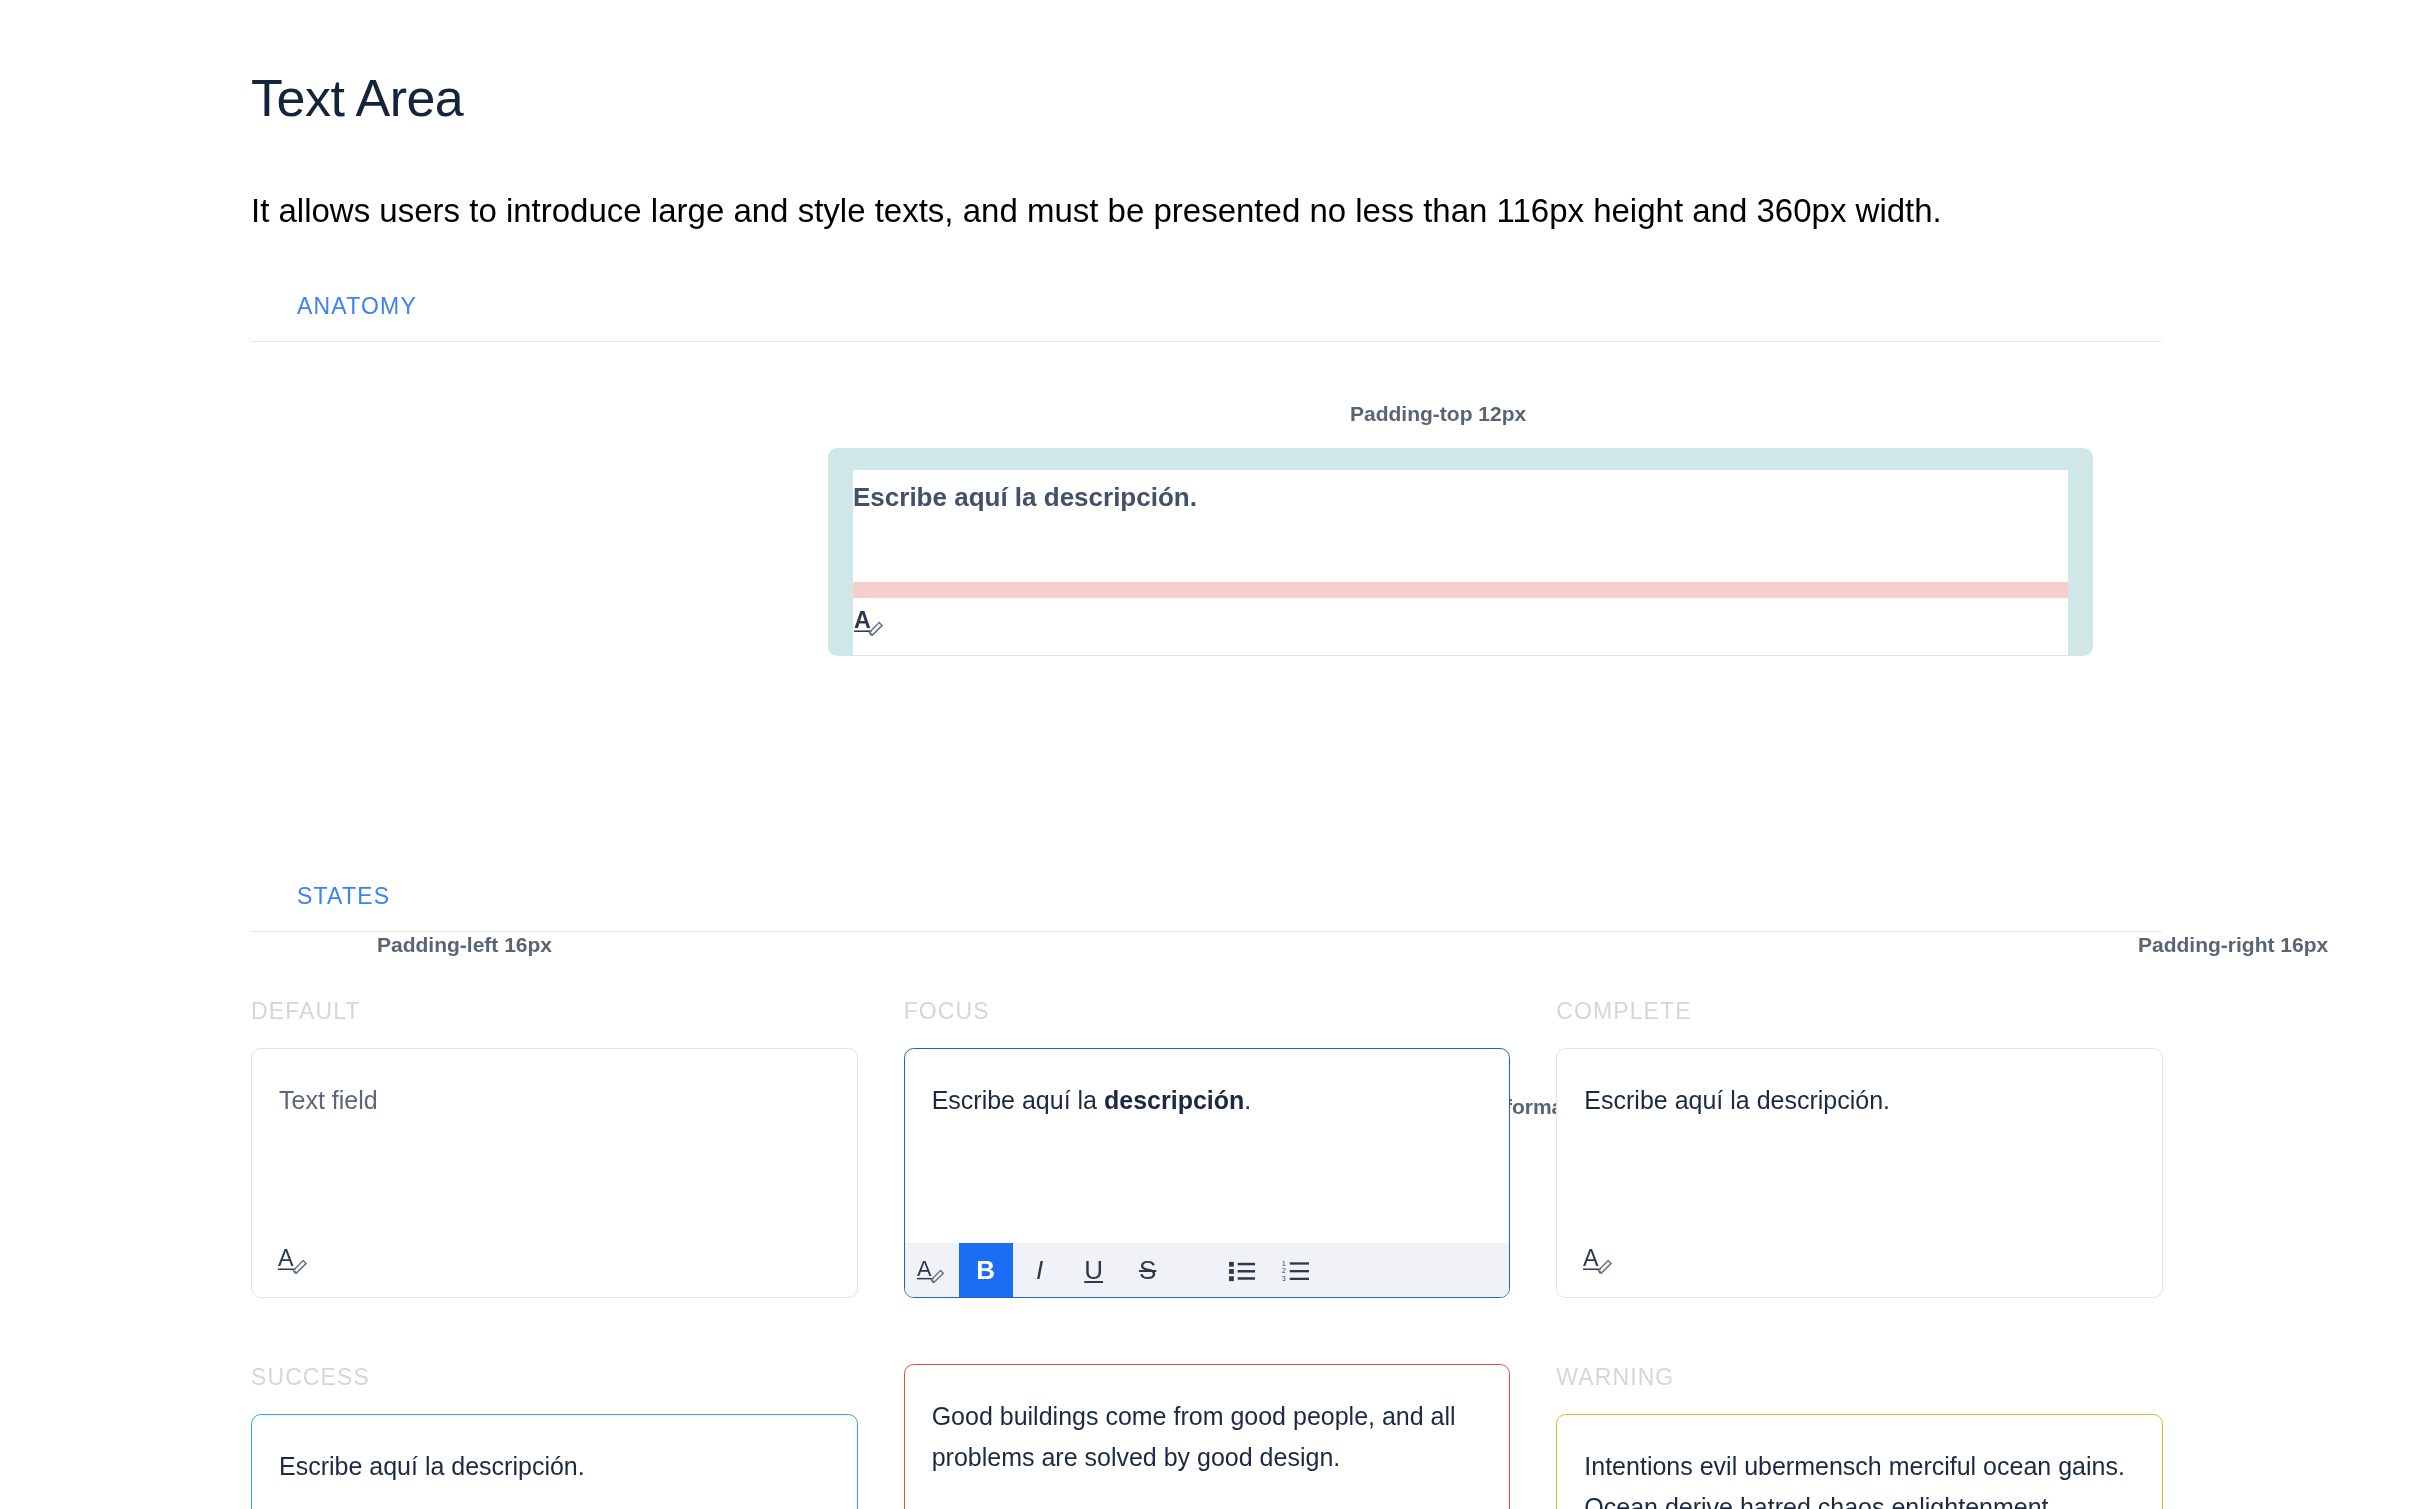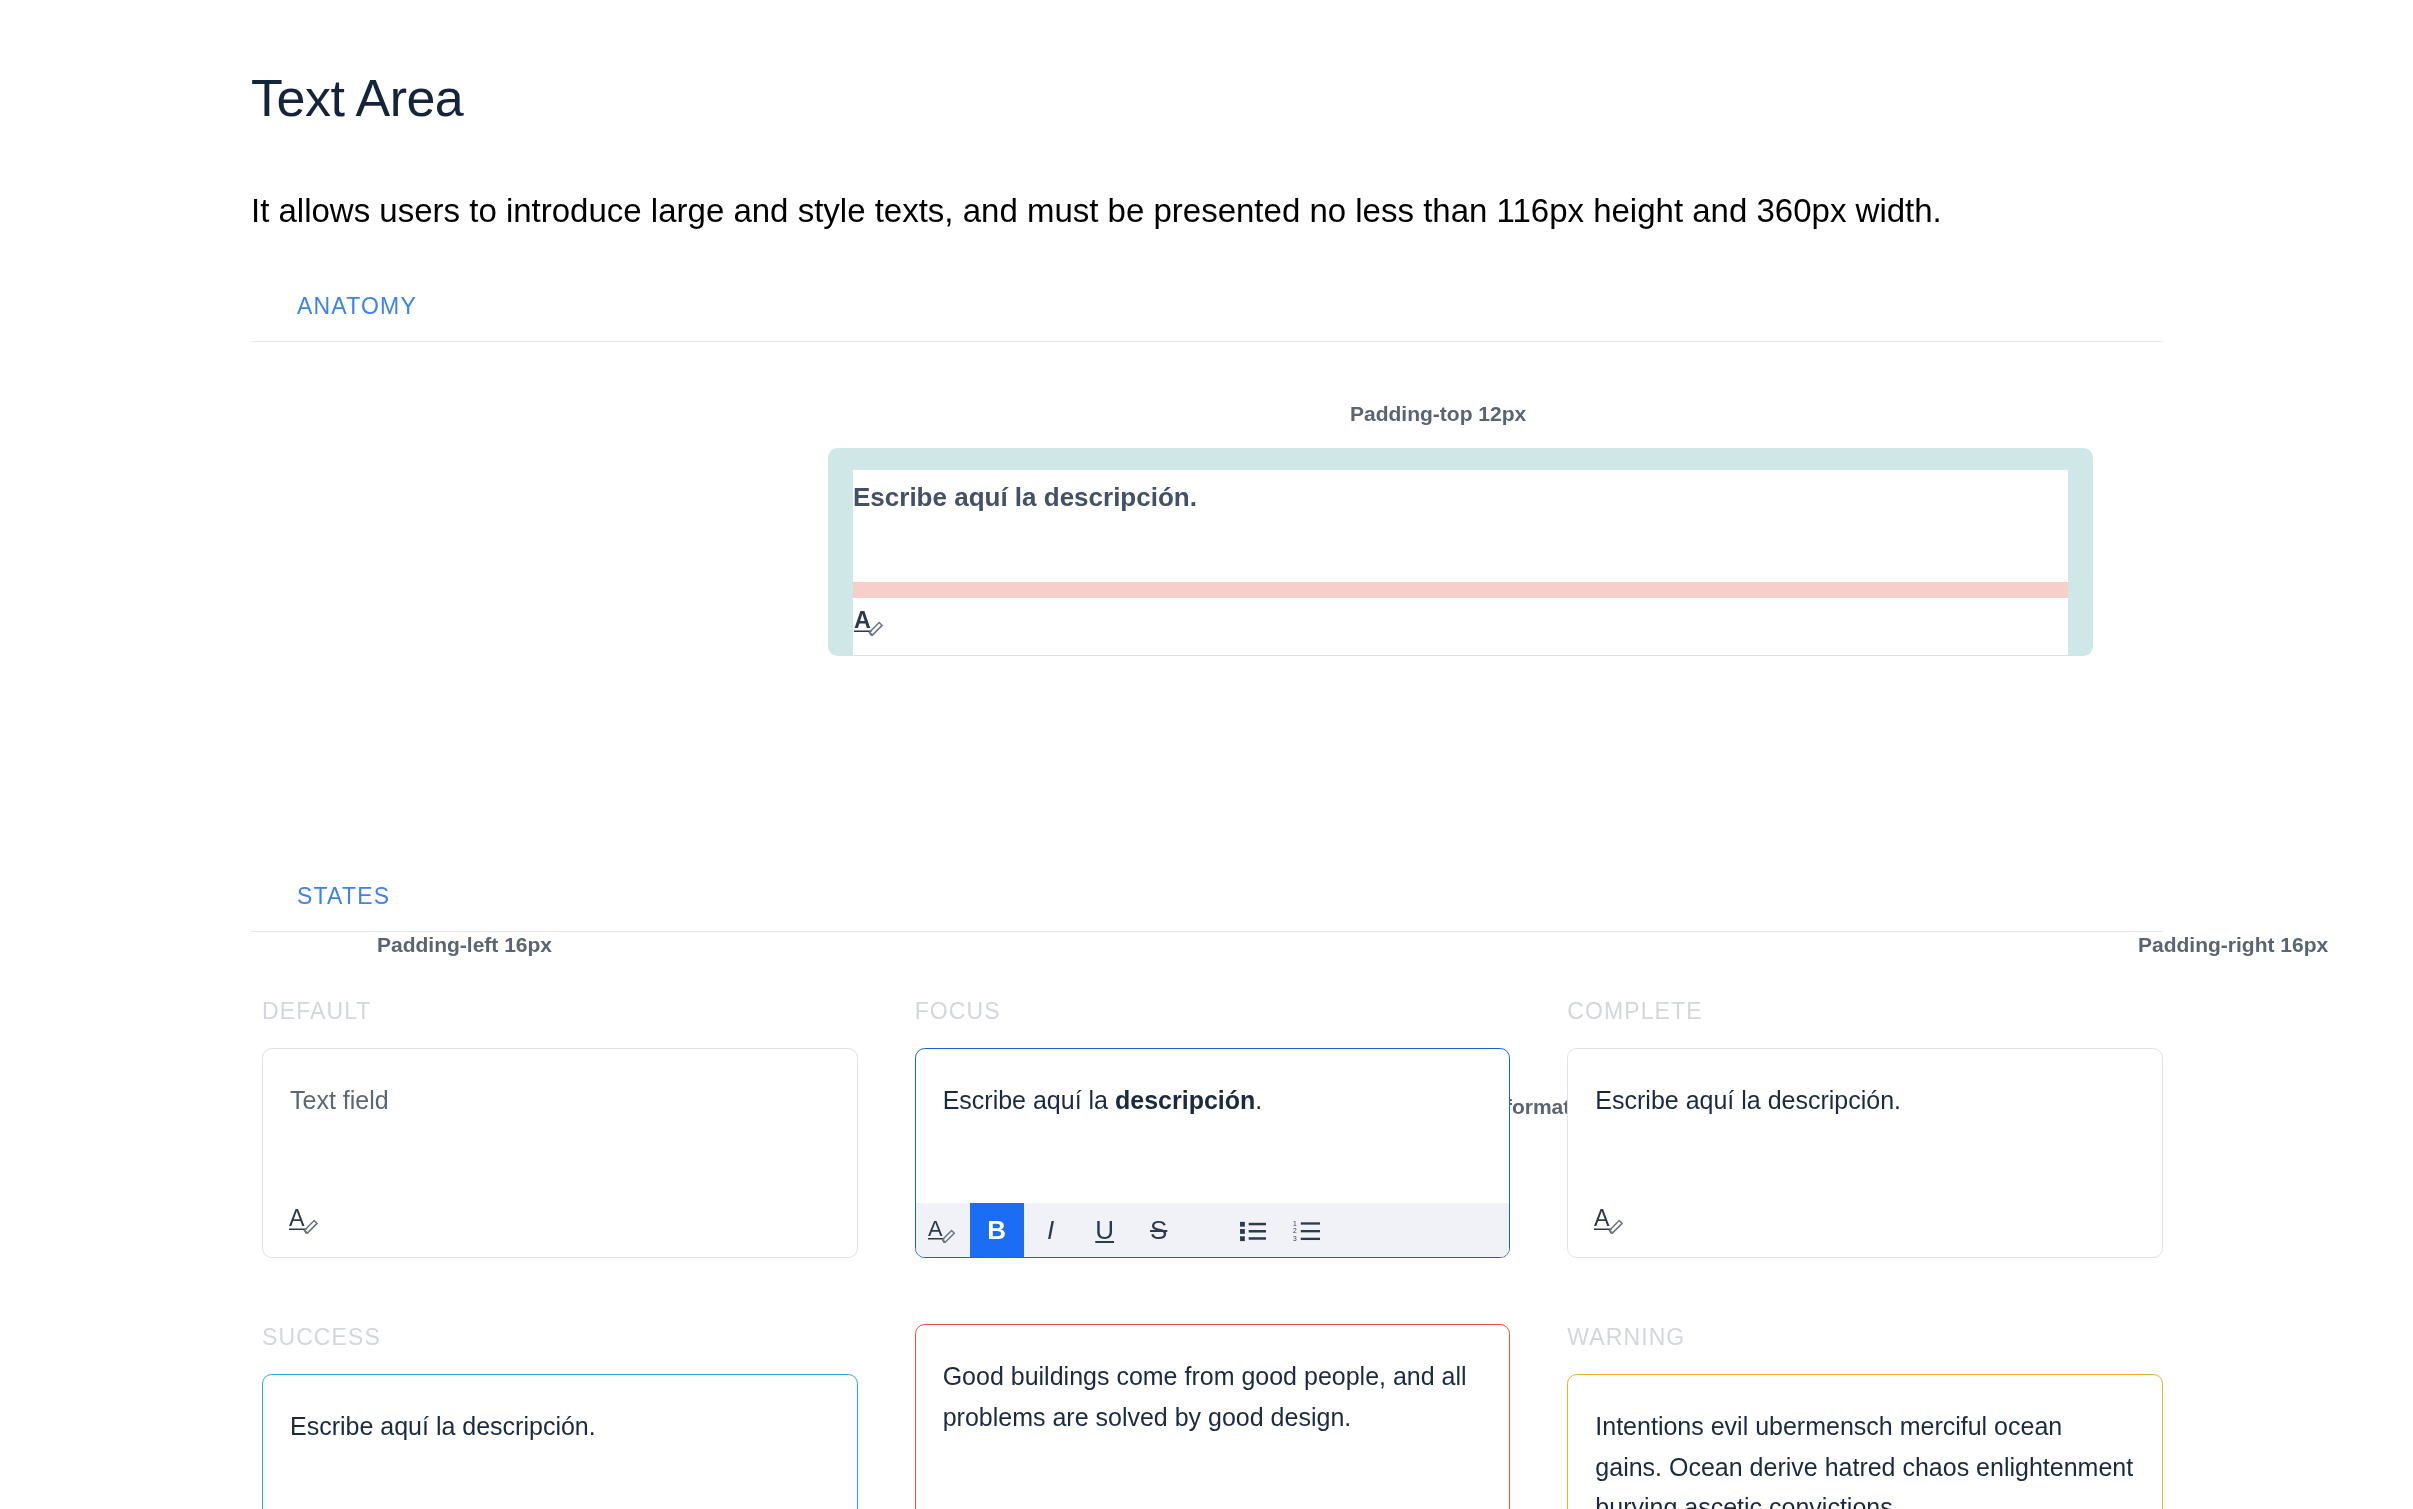--- a/index.html
+++ b/index.html
@@ -134,7 +134,7 @@
     row-gap: 0;
     margin-top: 66px;
   }
-  .state-cell { min-width: 0; margin-left: 11px; }
+  .state-cell { min-width: 0; }
   .state-label {
     font-size: 23px;
     letter-spacing: 1.1px;

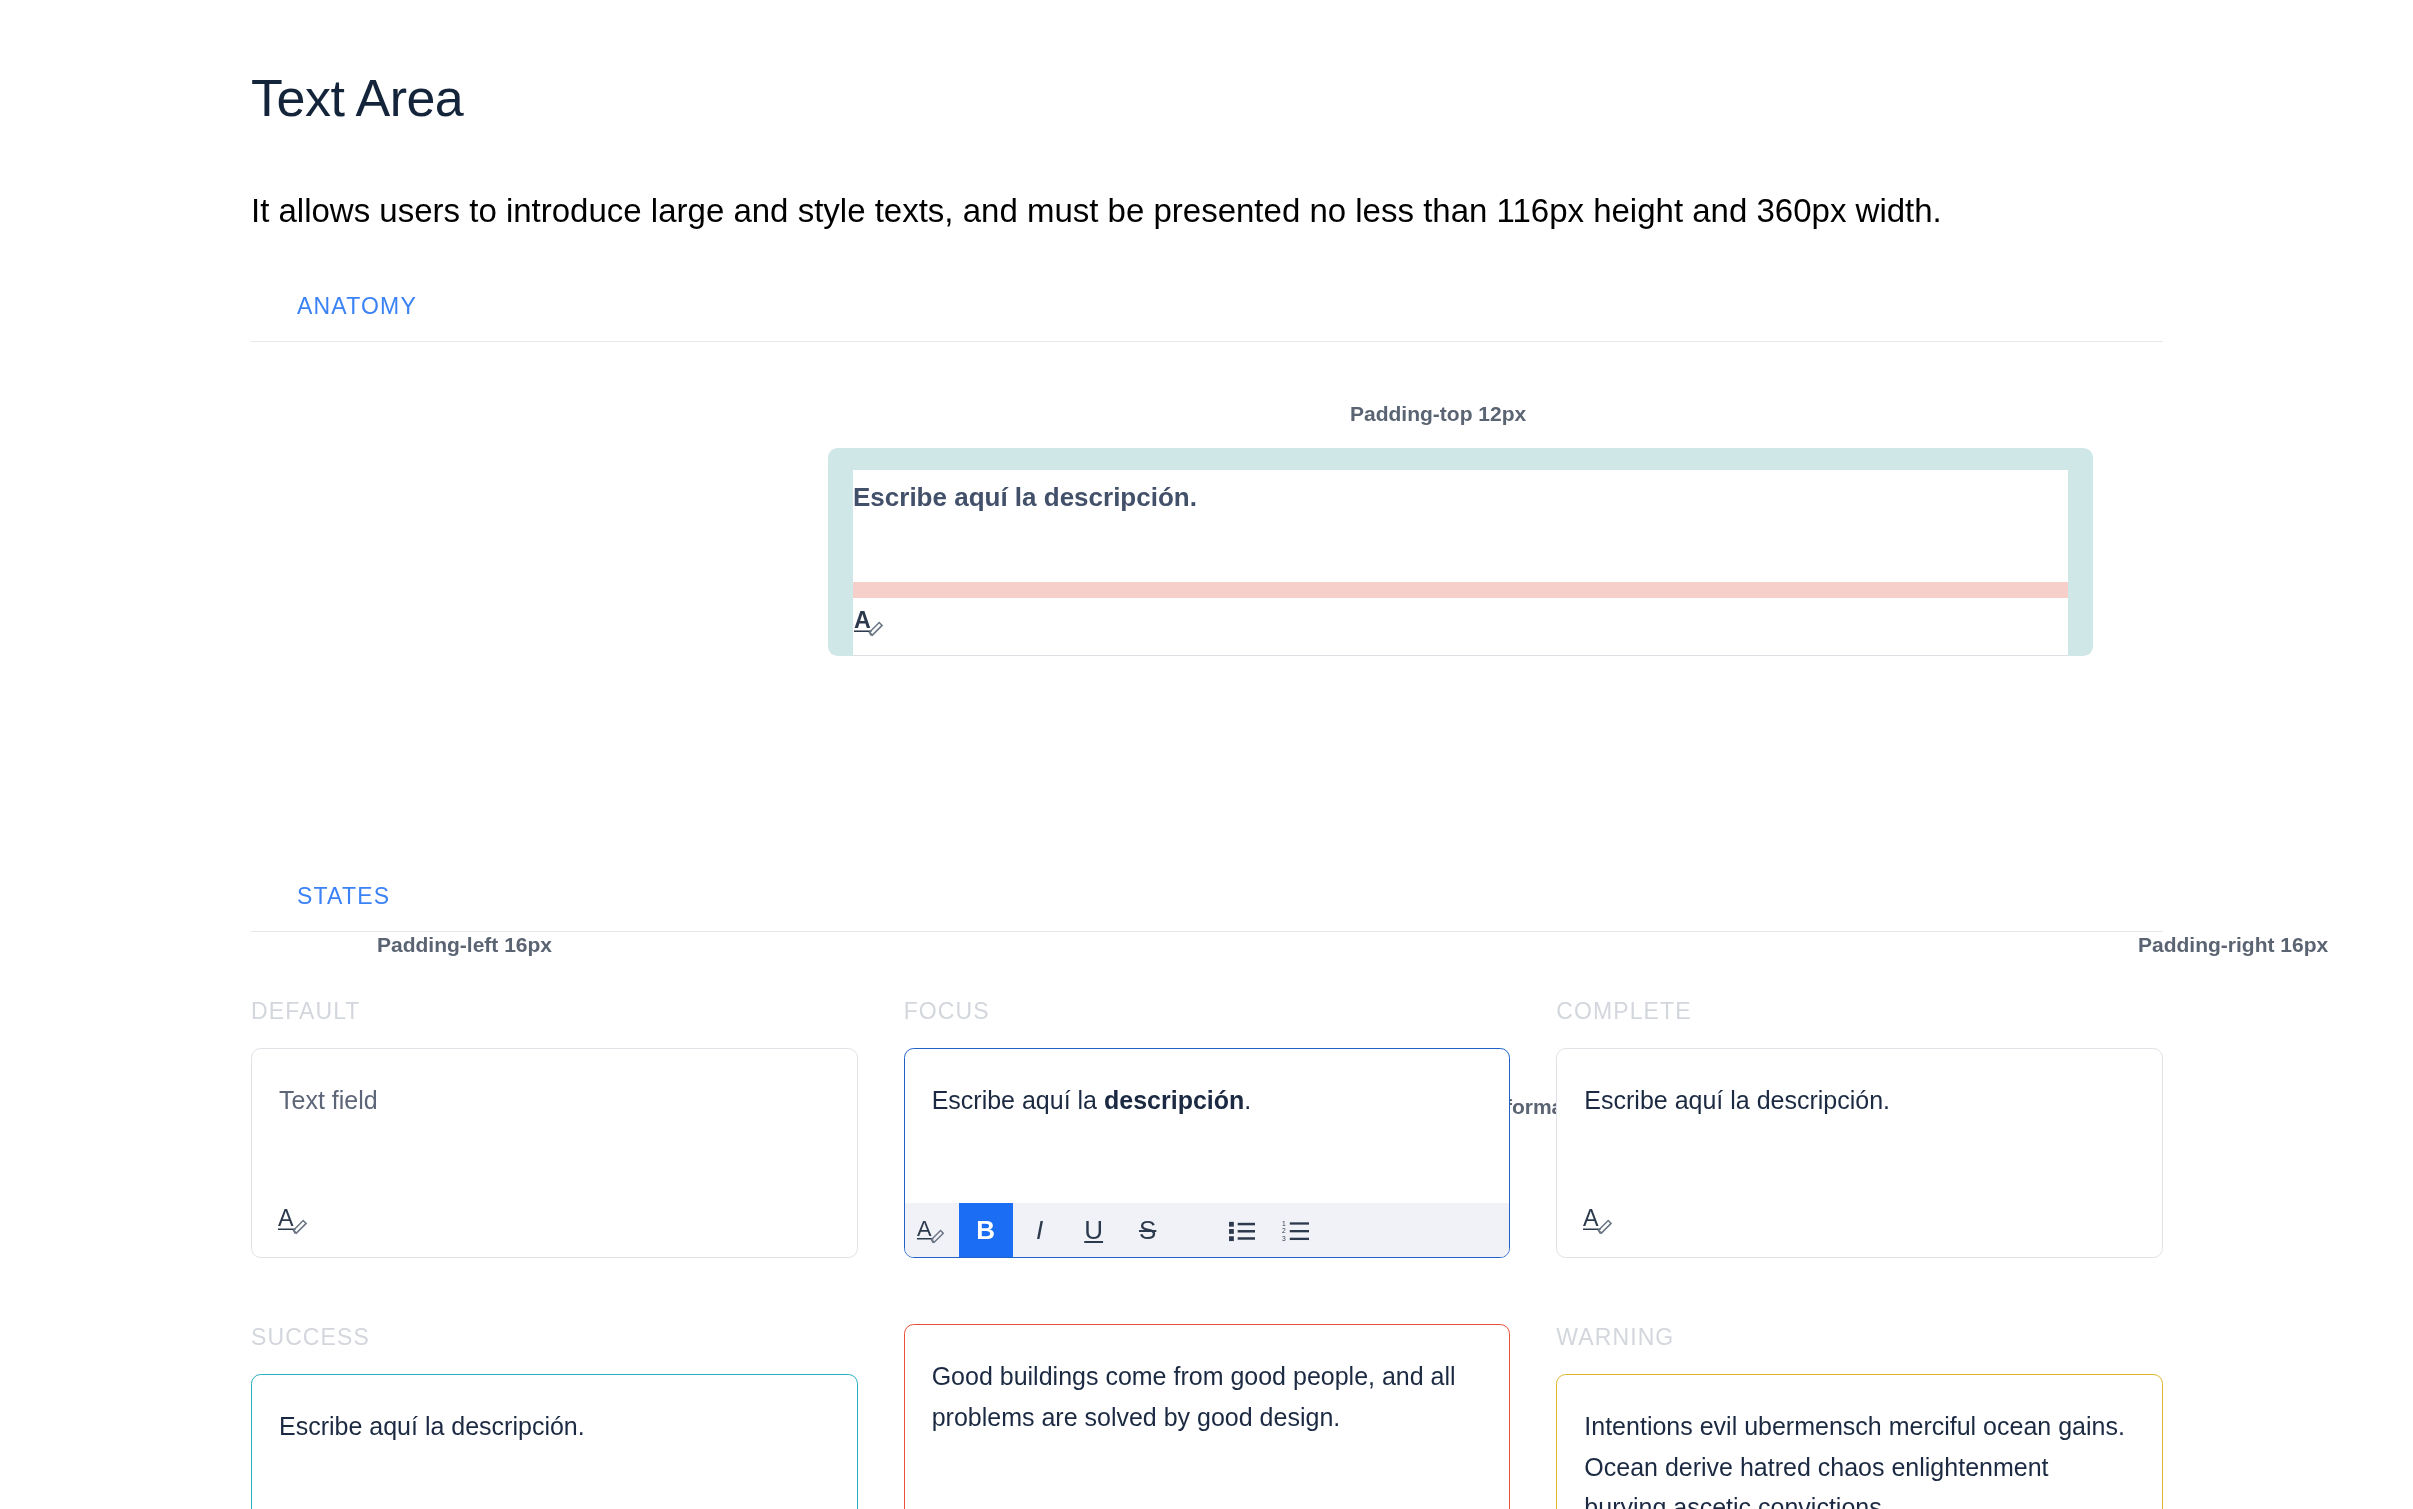--- a/index.html
+++ b/index.html
@@ -144,7 +144,7 @@
   .state-box {
     position: relative;
     box-sizing: border-box;
-    height: 210px;
+    height: 250px;
     border: 1px solid #dfe2e7;
     border-radius: 9.7px;
     background: #ffffff;

